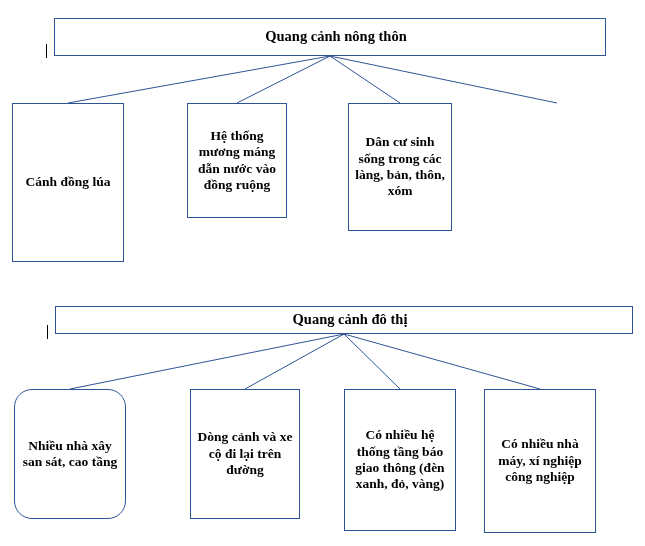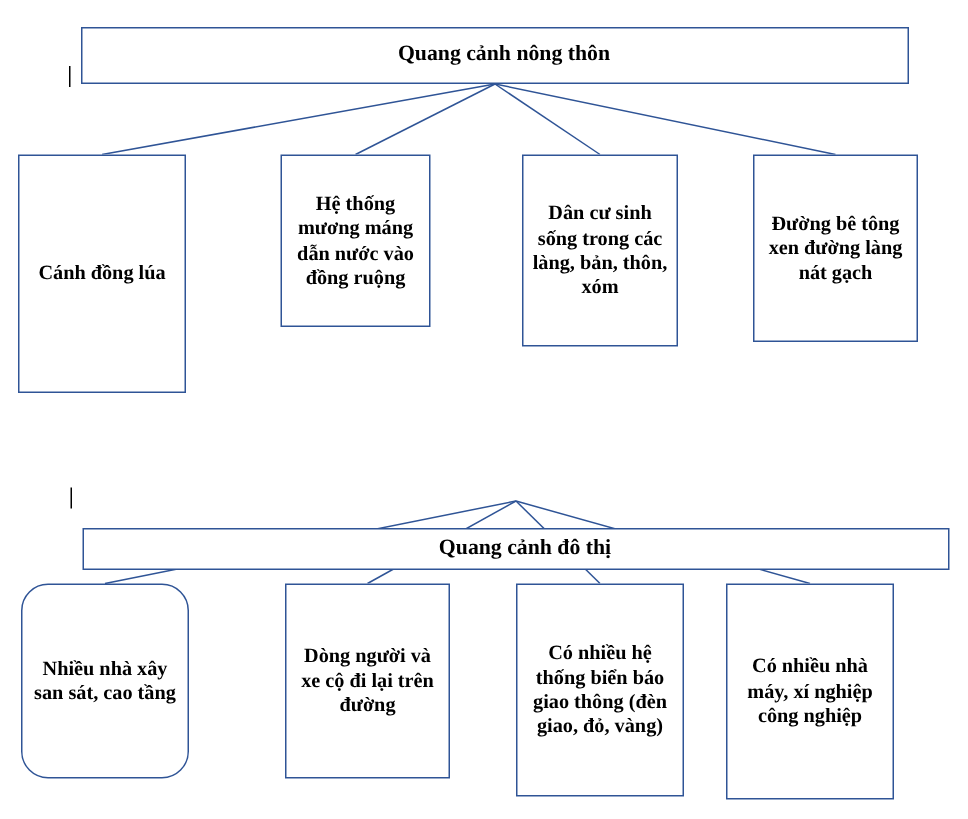--- a/index.html
+++ b/index.html
@@ -85,7 +85,6 @@
 
   <div class="node leaf-node" style="left:348px; top:103px; width:104px; height:128px;">Dân cư sinh sống trong các làng, bản, thôn, xóm</div>
 
-  <div class="node leaf-node" style="left:502px; top:103px; width:110px; height:125px;">Đường bê tông xen đường làng nát gạch</div>
 
   <div class="node root-node" style="left:55px; top:306px; width:578px; height:28px;margin-top:46px;">Quang cảnh đô thị</div>
 

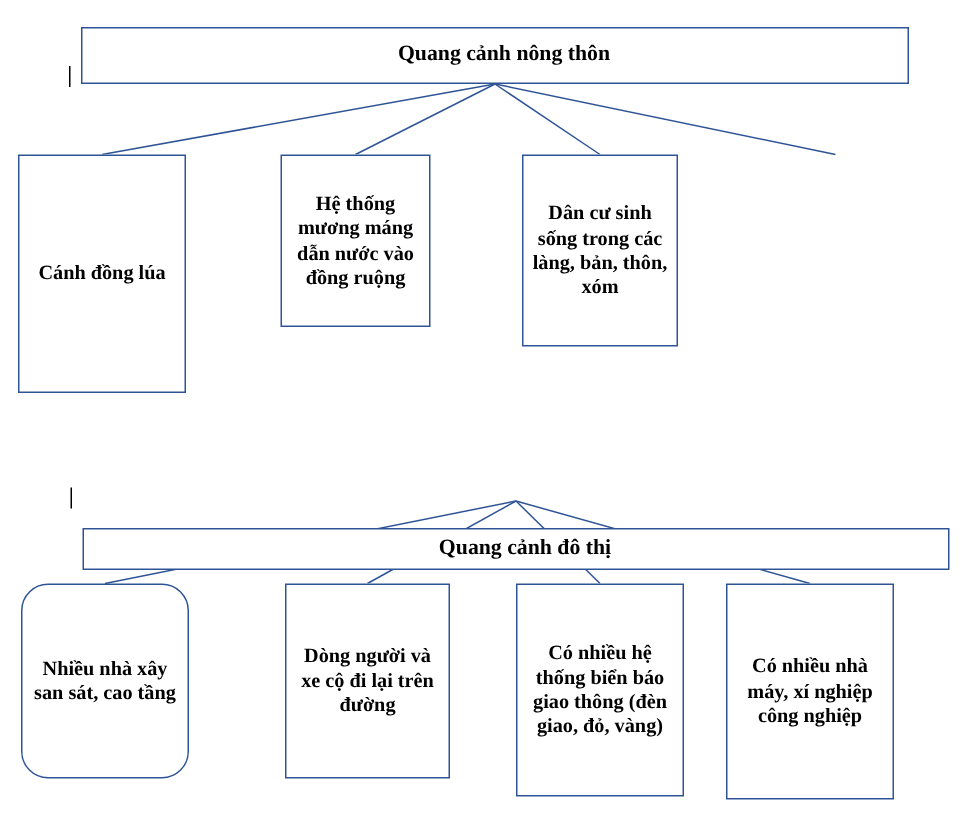--- a/index.html
+++ b/index.html
@@ -86,7 +86,7 @@
   <div class="node leaf-node" style="left:348px; top:103px; width:104px; height:128px;">Dân cư sinh sống trong các làng, bản, thôn, xóm</div>
 
 
-  <div class="node root-node" style="left:55px; top:306px; width:578px; height:28px;margin-top:46px;">Quang cảnh đô thị</div>
+  <div class="node root-node" style="left:55px; top:306px; width:578px; height:28px;">Quang cảnh đô thị</div>
 
   <div class="node leaf-node" style="left:14px; top:389px; width:112px; height:130px;border-radius:18px;">Nhiều nhà xây san sát, cao tầng</div>
 

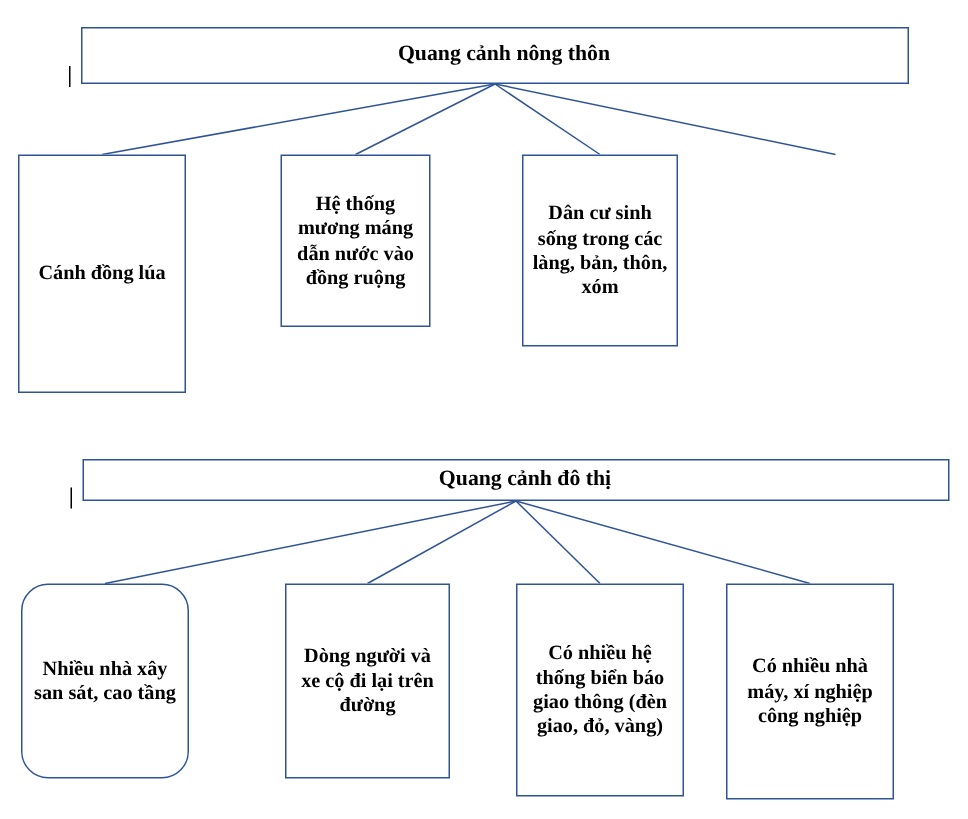--- a/index.html
+++ b/index.html
@@ -90,7 +90,7 @@
 
   <div class="node leaf-node" style="left:14px; top:389px; width:112px; height:130px;border-radius:18px;">Nhiều nhà xây san sát, cao tầng</div>
 
-  <div class="node leaf-node" style="left:190px; top:389px; width:110px; height:130px;">Dòng người và xe cộ đi lại trên đường</div>
+  <div class="node leaf-node" style="left:190px; top:389px; width:110px; height:130px;">Dòng cảnh và xe cộ đi lại trên đường</div>
 
   <div class="node leaf-node" style="left:344px; top:389px; width:112px; height:142px;">Có nhiều hệ thống biển báo giao thông (đèn giao, đỏ, vàng)</div>
 

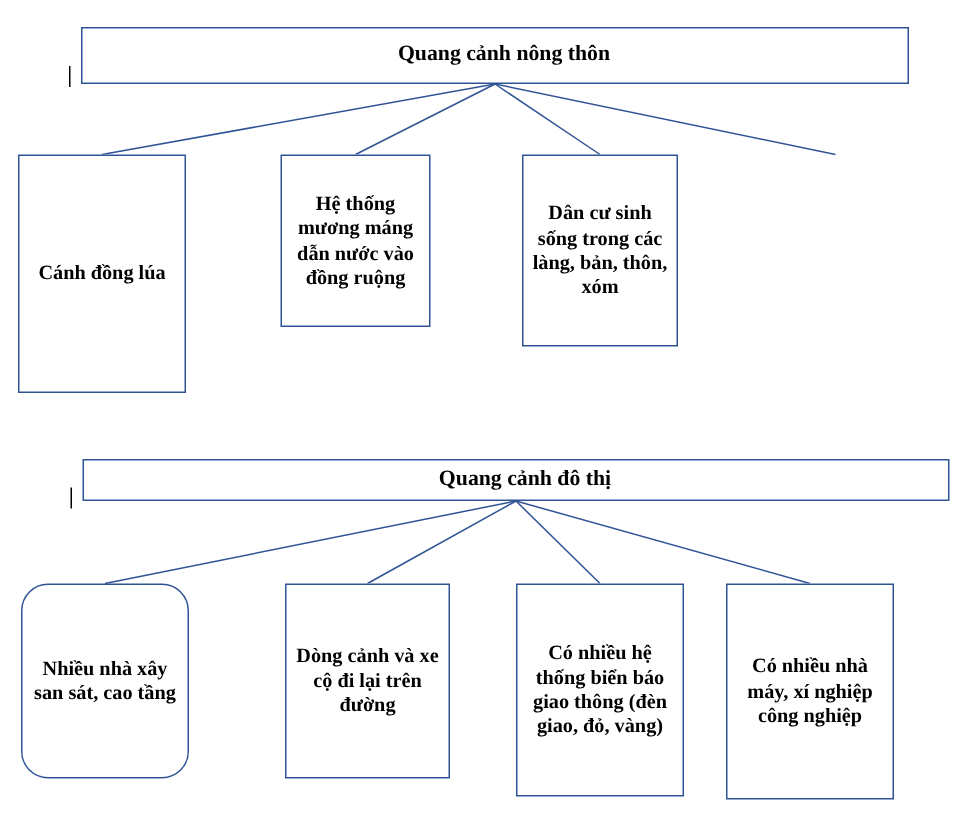--- a/index.html
+++ b/index.html
@@ -92,7 +92,7 @@
 
   <div class="node leaf-node" style="left:190px; top:389px; width:110px; height:130px;">Dòng cảnh và xe cộ đi lại trên đường</div>
 
-  <div class="node leaf-node" style="left:344px; top:389px; width:112px; height:142px;">Có nhiều hệ thống biển báo giao thông (đèn giao, đỏ, vàng)</div>
+  <div class="node leaf-node" style="left:344px; top:389px; width:112px; height:142px;">Có nhiều hệ thống tầng báo giao thông (đèn xanh, đỏ, vàng)</div>
 
   <div class="node leaf-node" style="left:484px; top:389px; width:112px; height:144px;">Có nhiều nhà máy, xí nghiệp công nghiệp</div>
 

